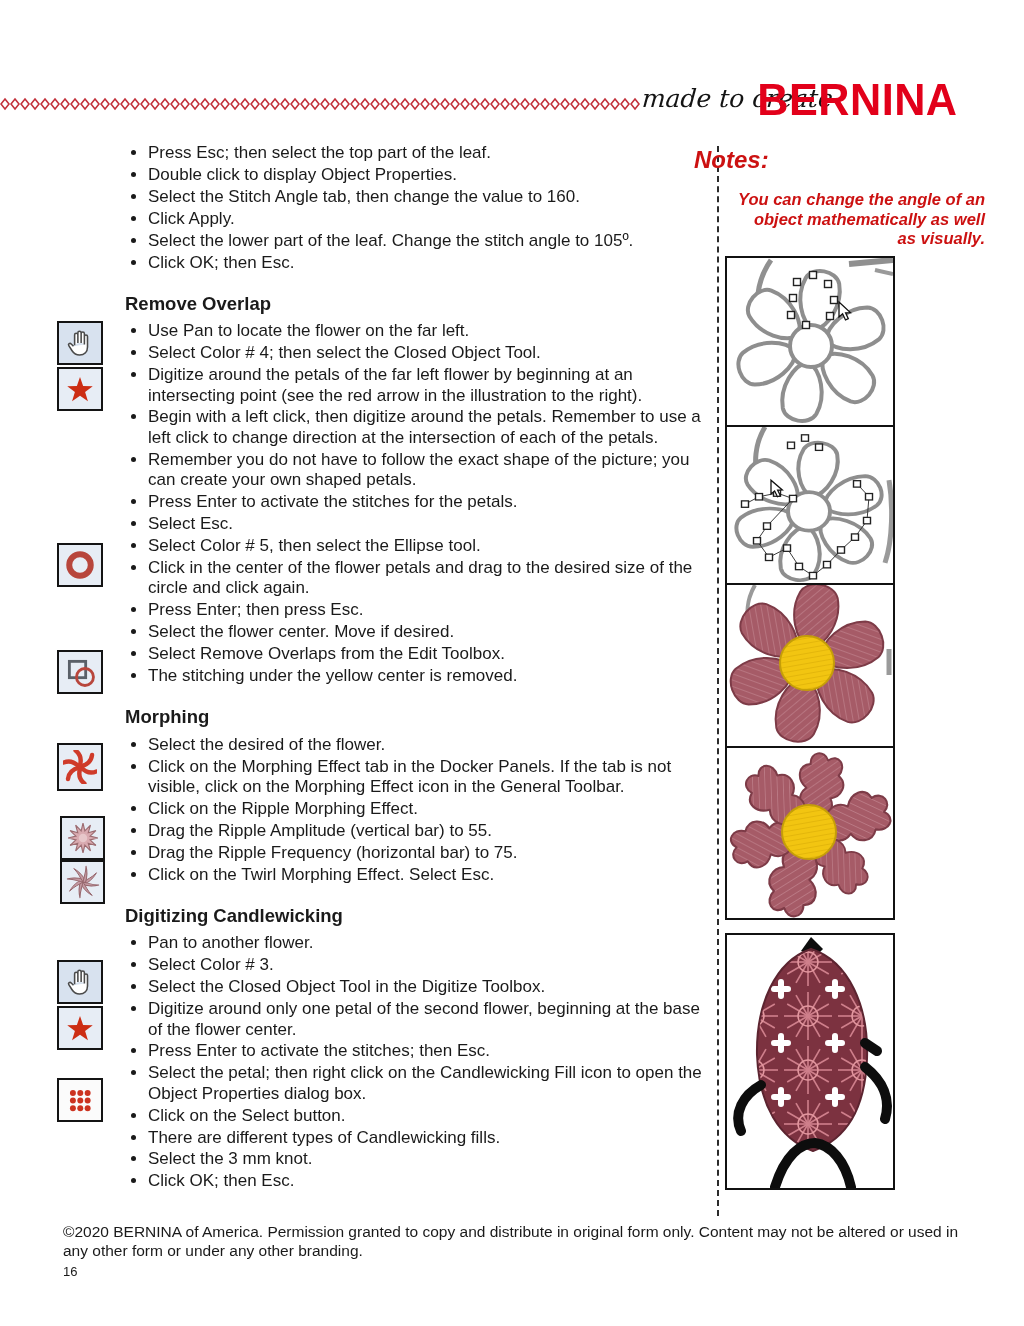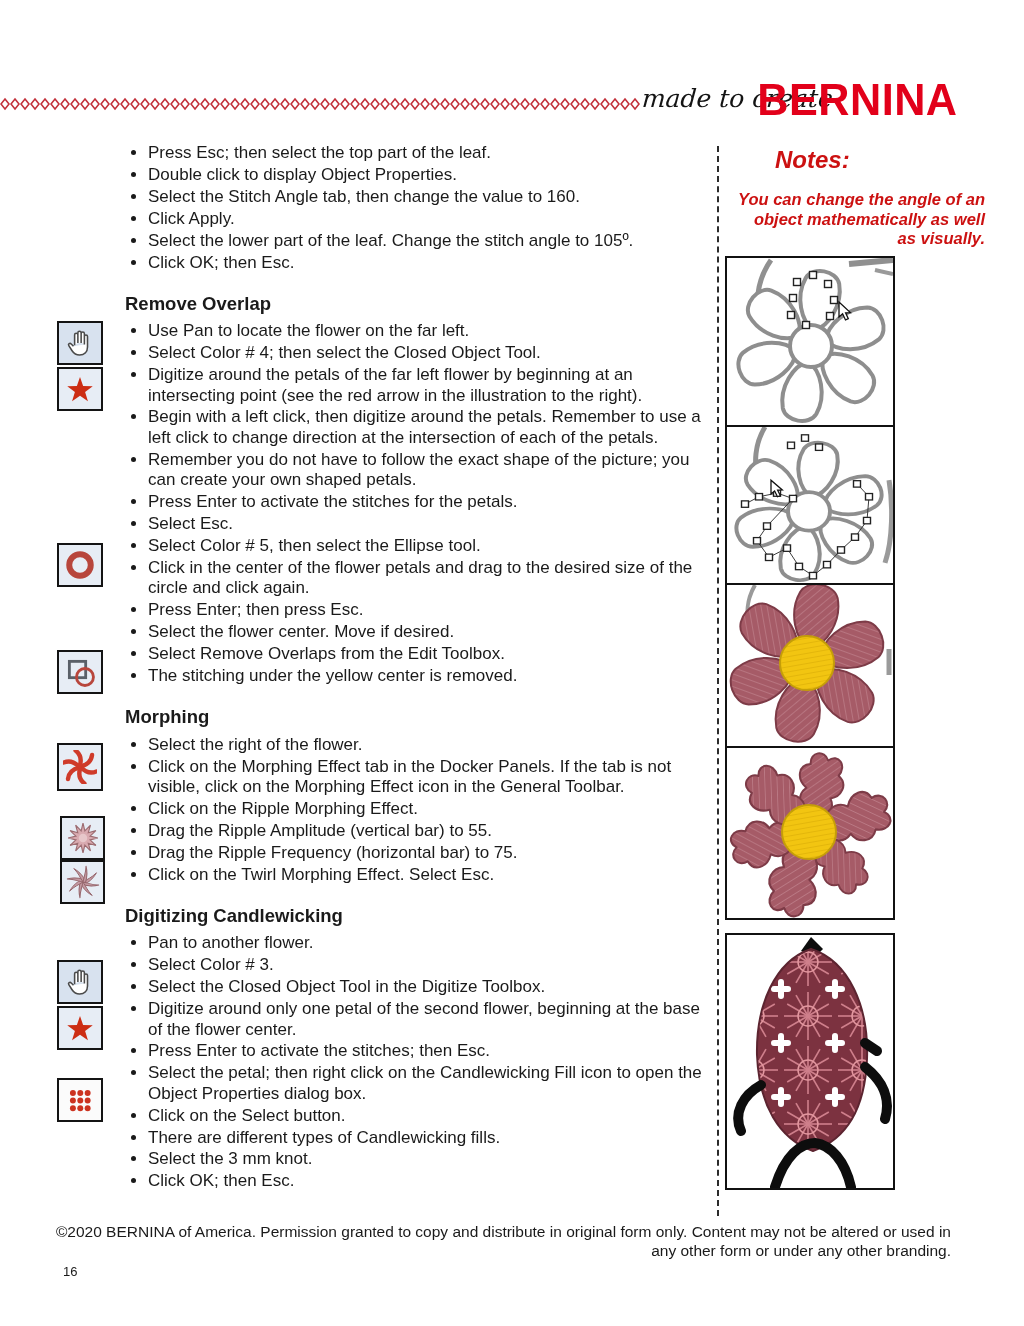--- a/index.html
+++ b/index.html
@@ -29,7 +29,7 @@
   
   .dashline{position:absolute;left:717px;top:146px;height:1070px;width:0;
             border-left:2px dashed #2b2b2b;}
-  .notes-title{position:absolute;left:775px;top:146px;font-size:24px;font-weight:bold;
+  .notes-title{position:absolute;left:694px;top:146px;font-size:24px;font-weight:bold;
                font-style:italic;}
   .notes-body{position:absolute;left:733px;top:190px;width:252px;font-size:16.5px;
               line-height:19.5px;font-weight:bold;font-style:italic;}

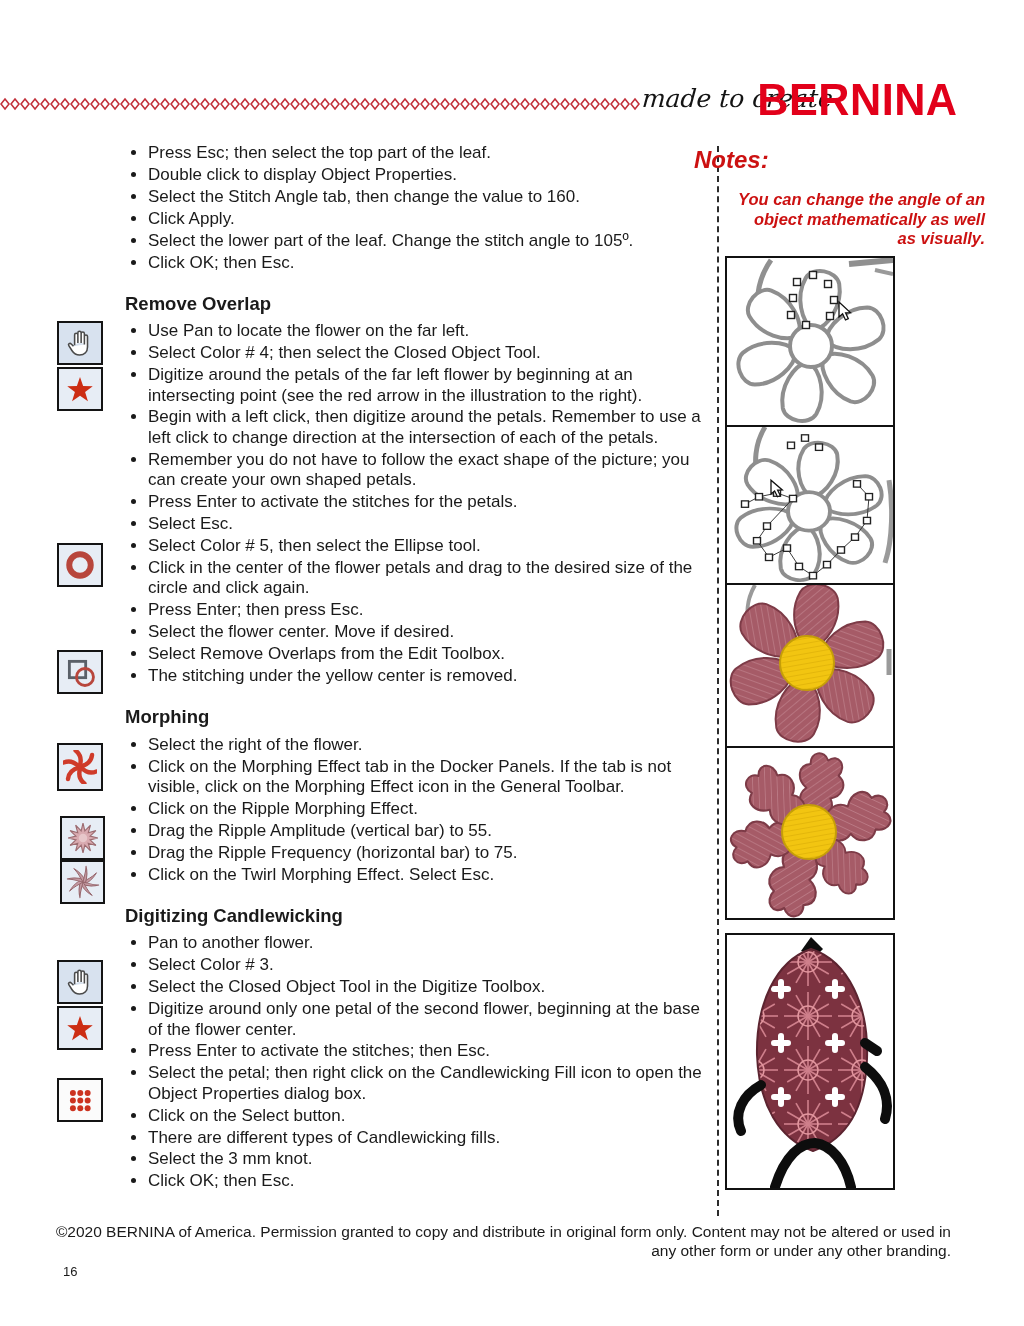--- a/index.html
+++ b/index.html
@@ -91,7 +91,7 @@
 
     <div class="sec-title">Morphing</div>
     <ul>
-        <li>Select the right of the flower.</li>
+        <li>Select the desired of the flower.</li>
         <li>Click on the Morphing Effect tab in the Docker Panels. If the tab is not visible, click on the Morphing Effect icon in the General Toolbar.</li>
         <li>Click on the Ripple Morphing Effect.</li>
         <li>Drag the Ripple Amplitude (vertical bar) to 55.</li>

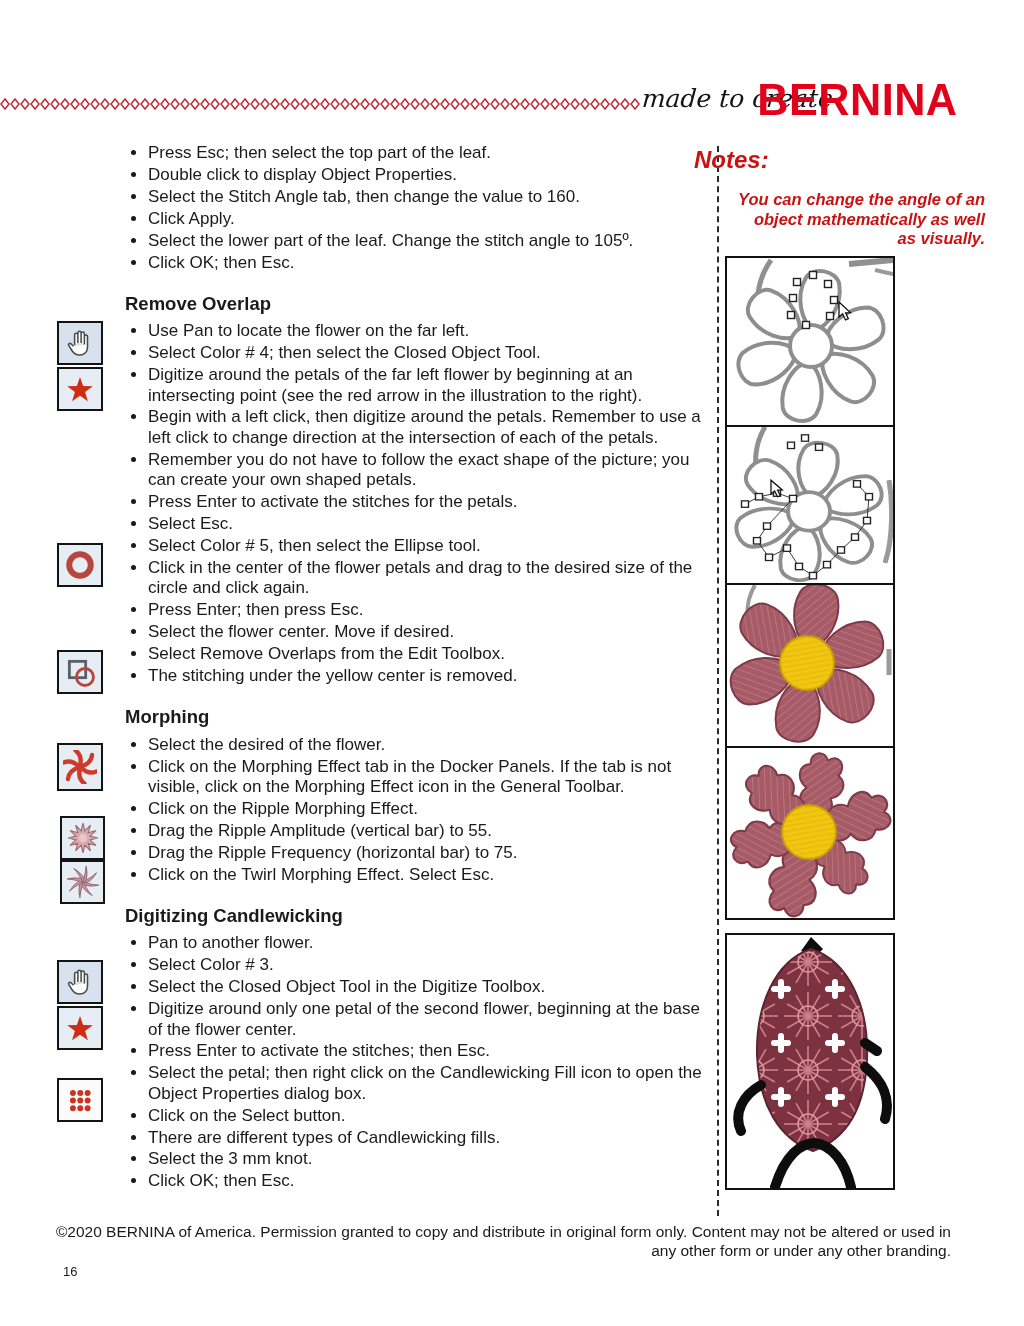--- a/index.html
+++ b/index.html
@@ -42,7 +42,7 @@
         border:2px solid #111;box-sizing:border-box;background:#fff;}
 
   
-  .copyright{position:absolute;left:47px;top:1222px;width:904px;font-size:15.5px;line-height:19px;text-align:right;}
+  .copyright{position:absolute;left:63px;top:1222px;width:904px;font-size:15.5px;line-height:19px;}
   .pagenum{position:absolute;left:63px;top:1264px;font-size:13px;}
 </style>
 </head>

